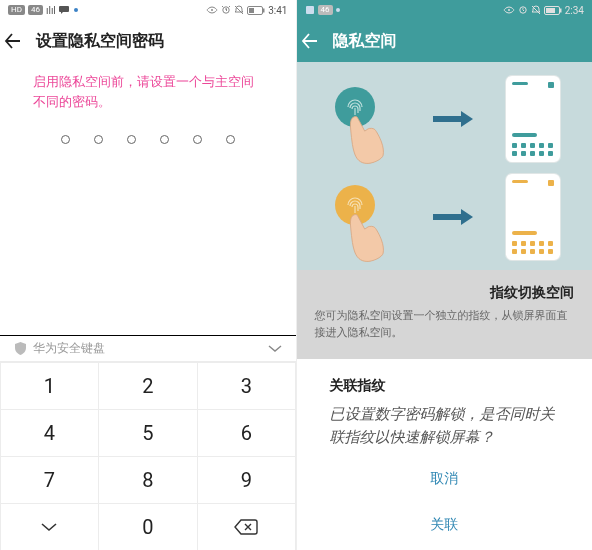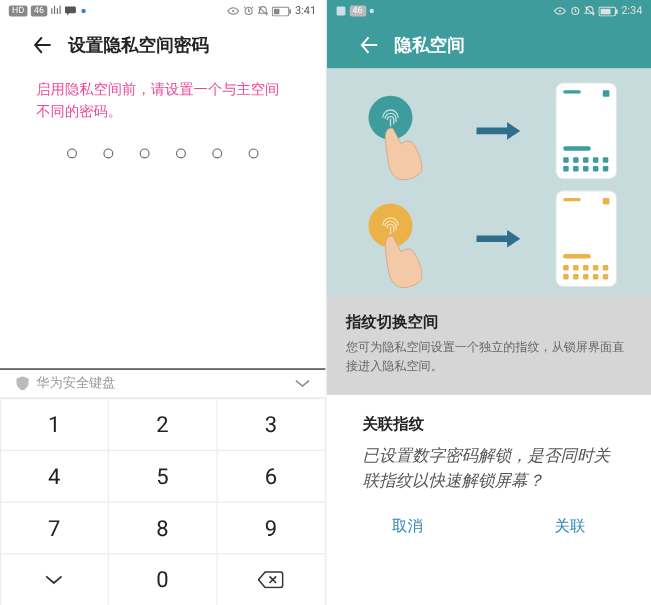--- a/index.html
+++ b/index.html
@@ -19,7 +19,7 @@
   .right .status .pill { background:#bbb; color:#fff; }
 
   
-  .appbar { height:42px; display:flex; align-items:center; padding:0 30px; gap:14px; }
+  .appbar { height:42px; display:flex; align-items:center; padding:0 4px; gap:14px; }
   .appbar .title { font-size:16px; font-weight:600; color:#222; }
   .right .appbar .title { color:#fff; }
 

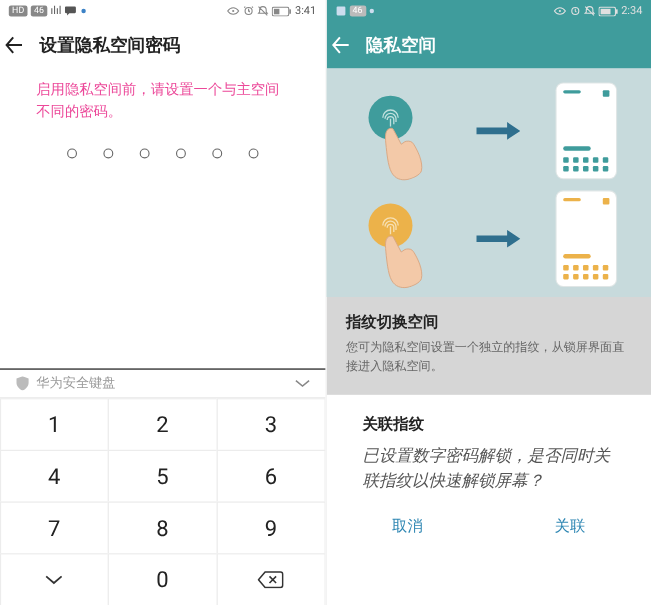--- a/index.html
+++ b/index.html
@@ -54,7 +54,7 @@
   .mini.yellow .bar,.mini.yellow .sq,.mini.yellow .line,.mini.yellow .cell { background:#ecb24a; }
 
   .r-info { background:#d6d6d6; padding:14px 18px 18px; text-align:left; }
-  .r-info-title { font-size:14px; font-weight:600; color:#222; text-align:left; margin-bottom:6px; }
+  .r-info-title { font-size:14px; font-weight:600; color:#222; text-align:right; margin-bottom:6px; }
   .r-info-sub { font-size:11px; color:#666; line-height:1.5; }
 
   .r-sheet { background:#fff; padding:18px 33px 8px; }

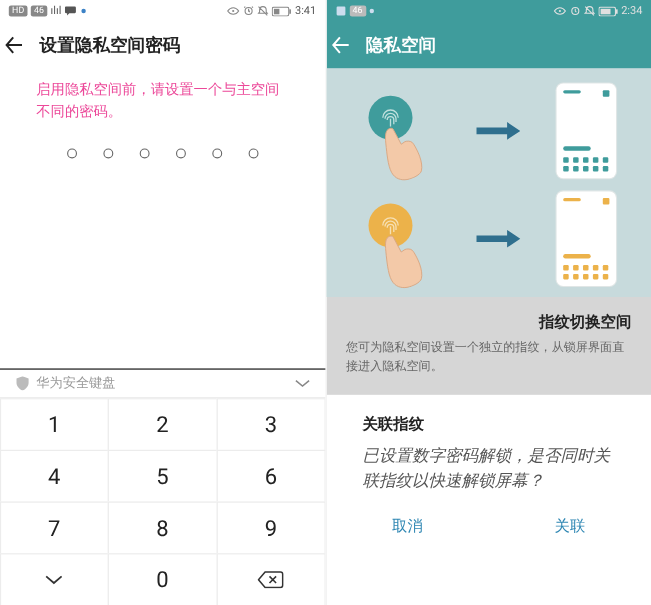--- a/index.html
+++ b/index.html
@@ -60,7 +60,7 @@
   .r-sheet { background:#fff; padding:18px 33px 8px; }
   .r-sheet .q-title { font-size:14px; font-weight:600; color:#222; margin-bottom:8px; }
   .r-sheet .q-body { font-size:15px; color:#555; line-height:1.5;font-style:italic; }
-  .r-actions { display:flex; }
+  .r-actions { display:flex;flex-direction:column; }
   .r-actions .btn { flex:1; text-align:center; font-size:14px; color:#2f87b3; padding:14px 0; font-weight:500; }
 </style>
 </head>

